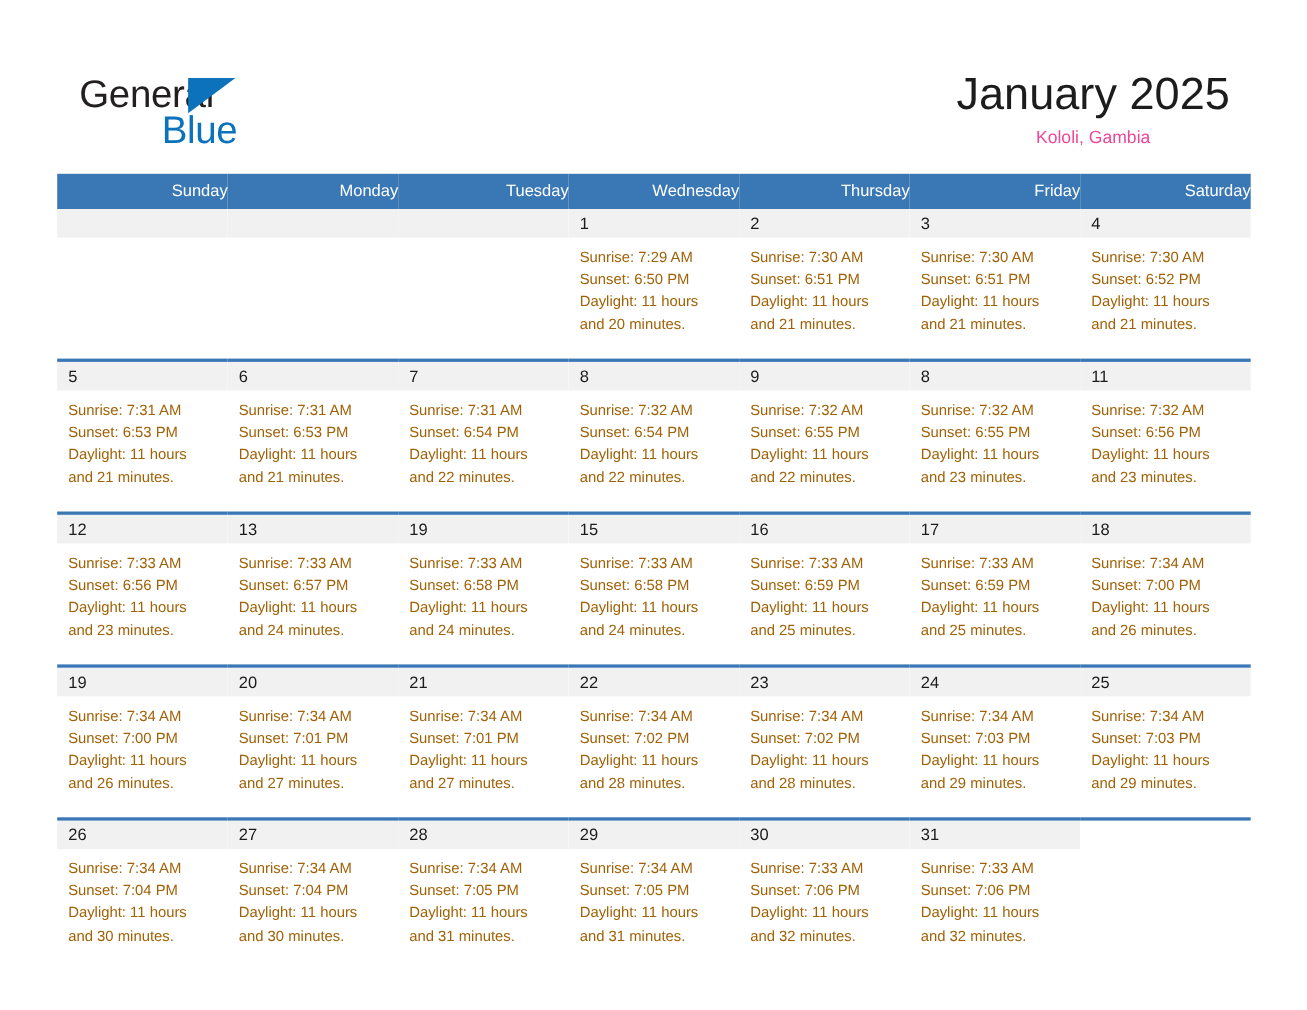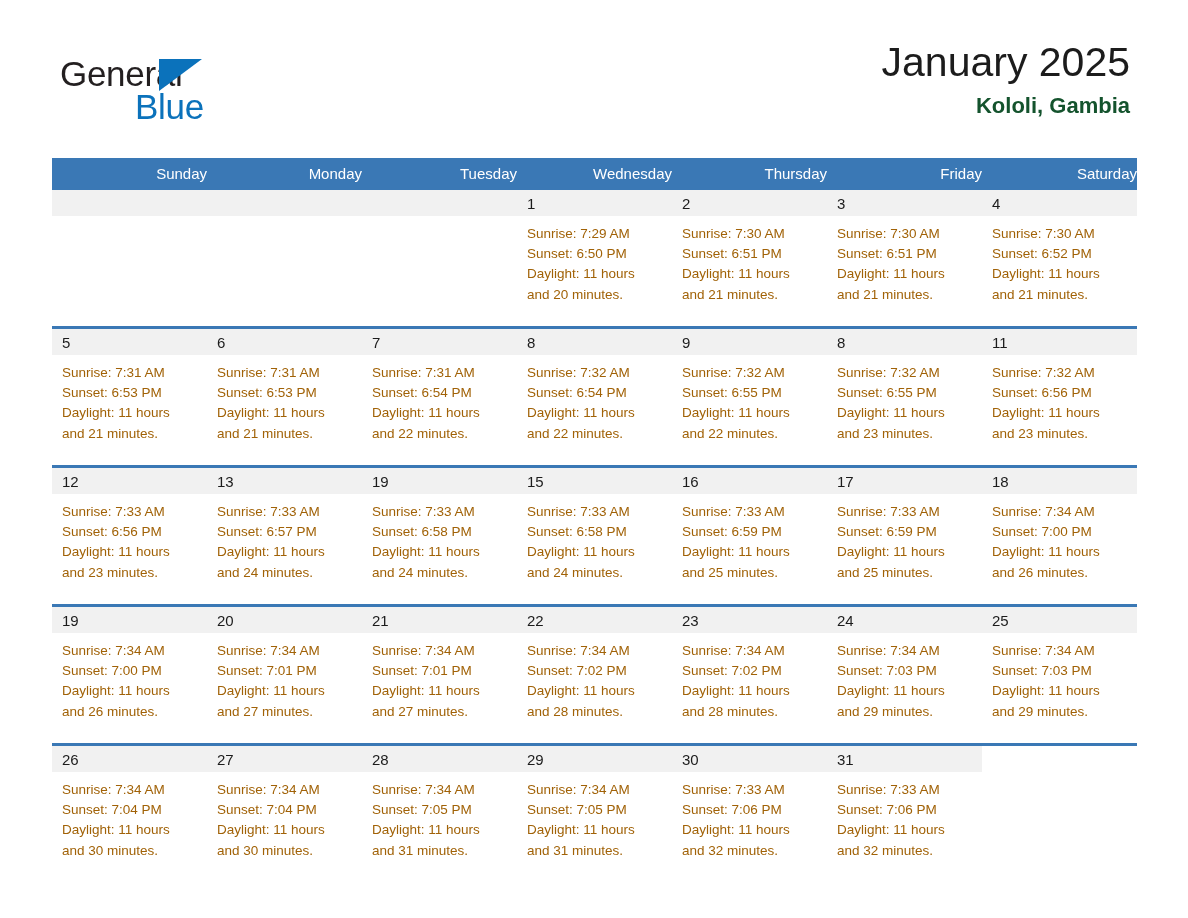--- a/index.html
+++ b/index.html
@@ -19,7 +19,7 @@
     width: 1188px;
     height: 918px;
     box-sizing: border-box;
-    padding: 4px;
+    padding: 16px;
     background: #ffffff;
   }
 

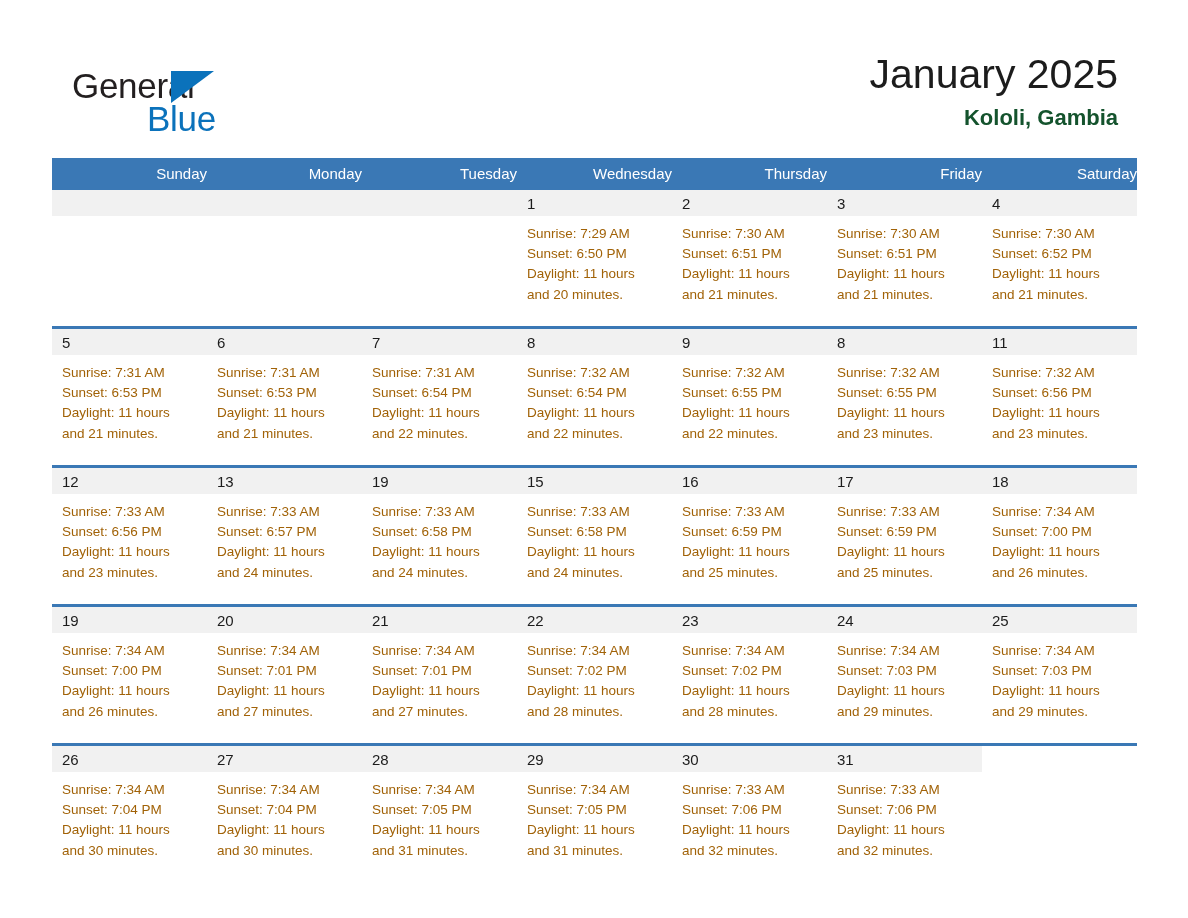--- a/index.html
+++ b/index.html
@@ -72,8 +72,8 @@
   .title-block {
     position: absolute;
     right: 54px;
-    top: 37px;
-    text-align: right;
+    top: 48px;
+    text-align: center;
   }
   .cal-title {
     font-size: 41px;

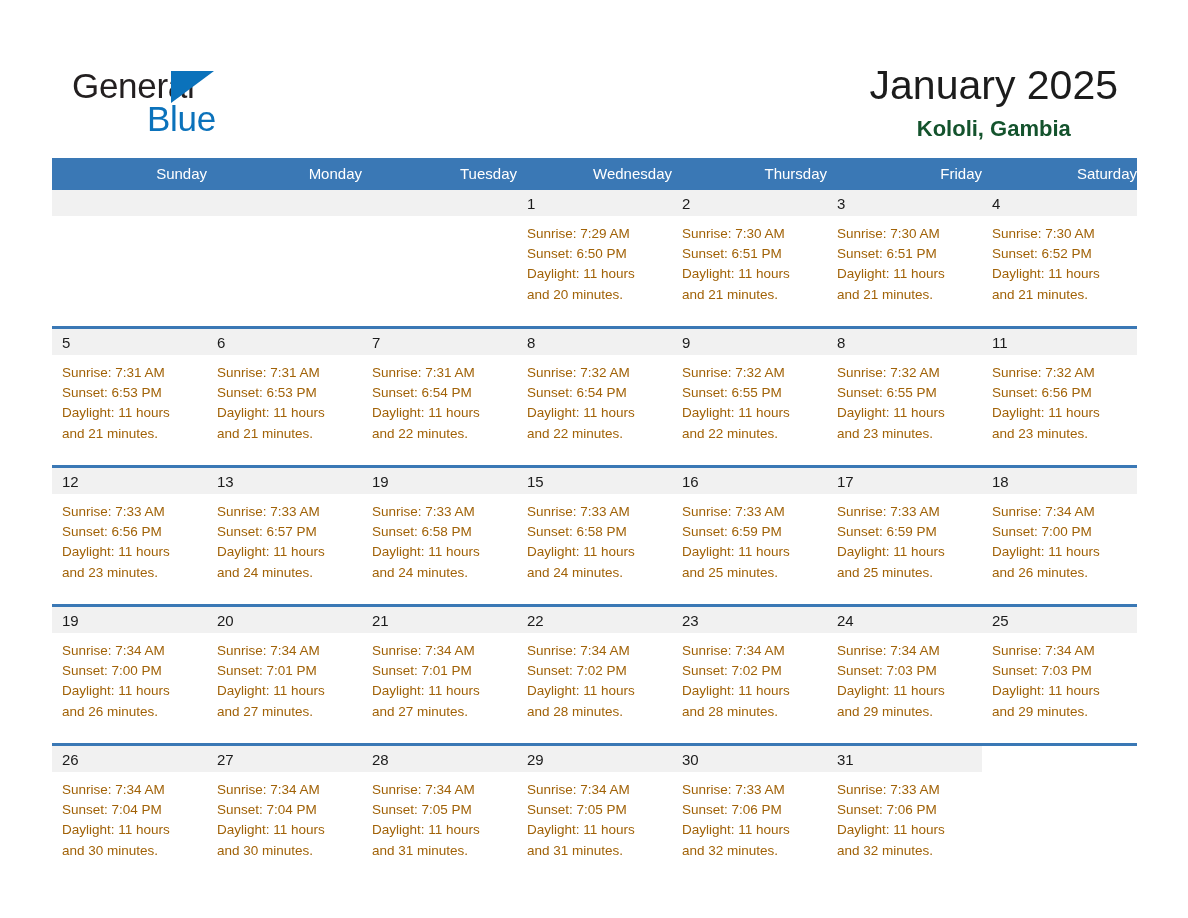--- a/index.html
+++ b/index.html
@@ -84,10 +84,10 @@
   }
   .cal-subtitle {
     margin-top: 10px;
-    font-size: 22px;
-    color: #14532d;
+    font-size: 16px;
+    color: #ec4899;
     line-height: 1.1;
-    font-weight: 700;
+    font-weight: 400;
     white-space: nowrap;
   }
 

